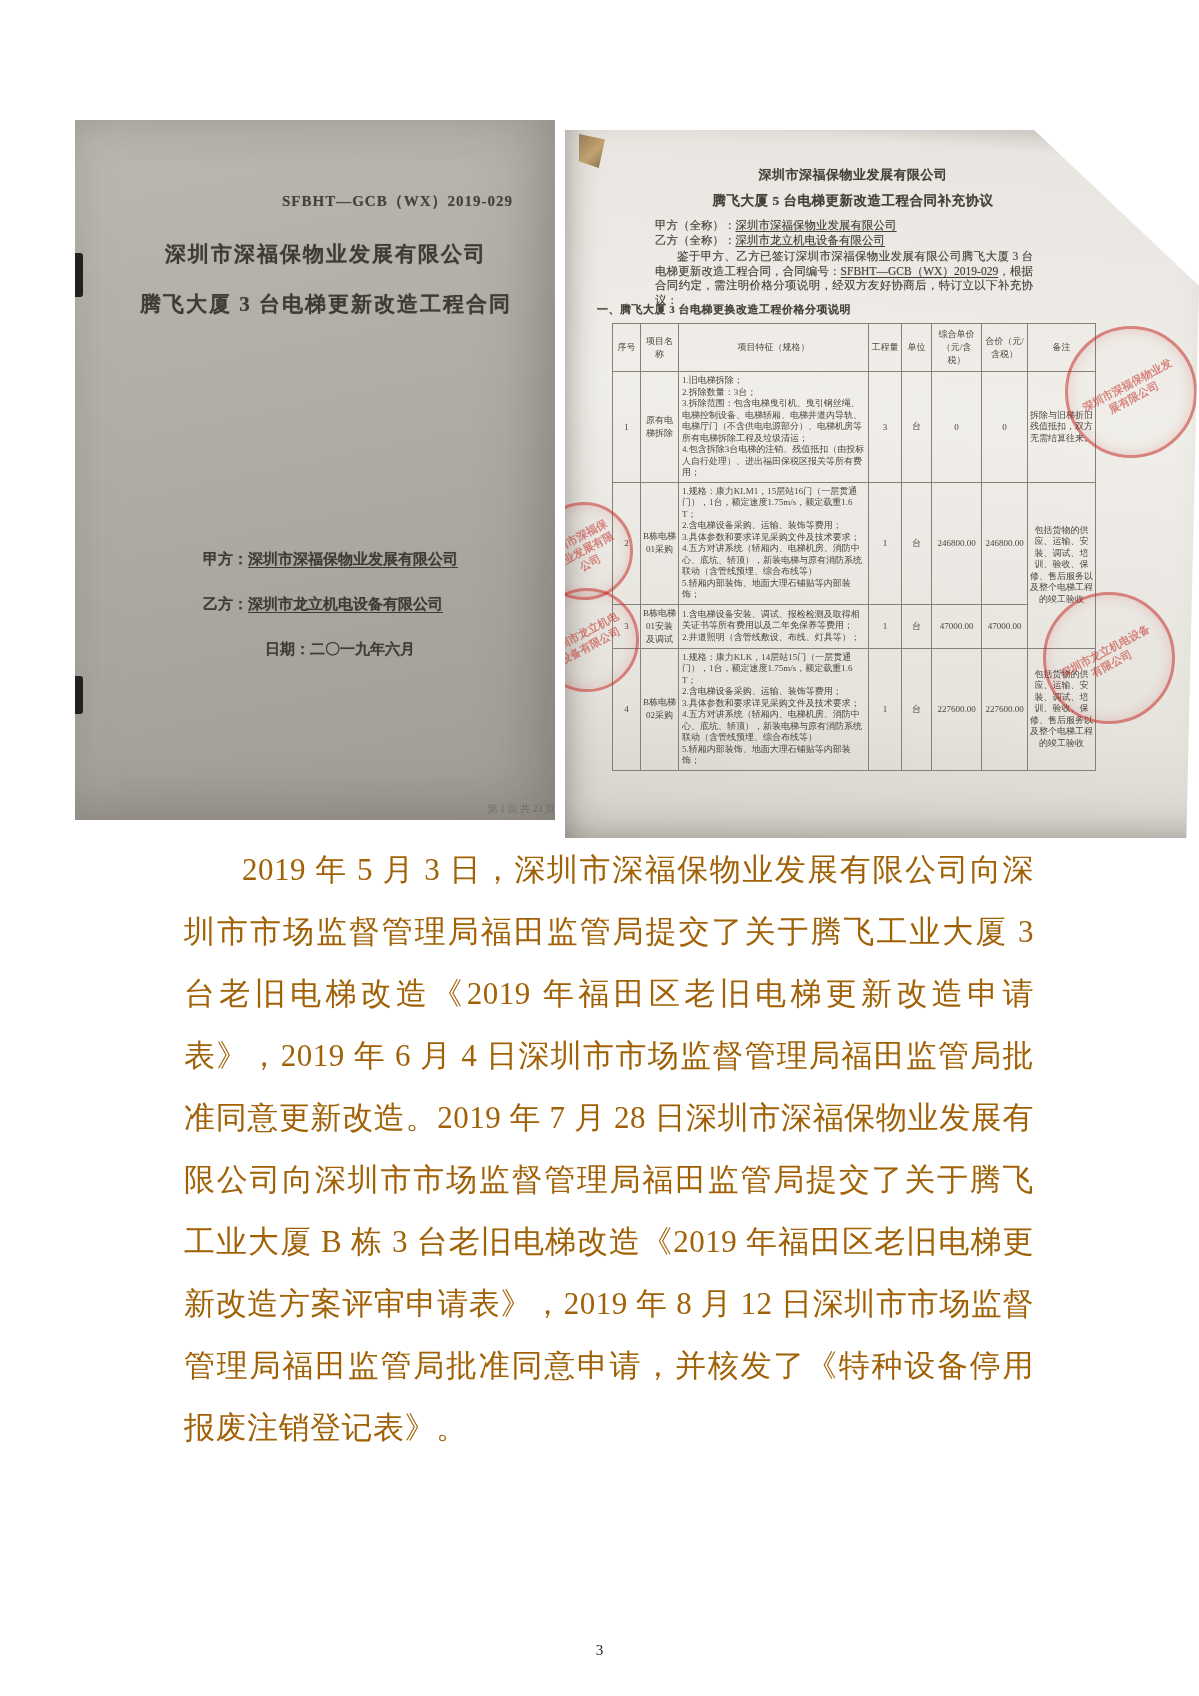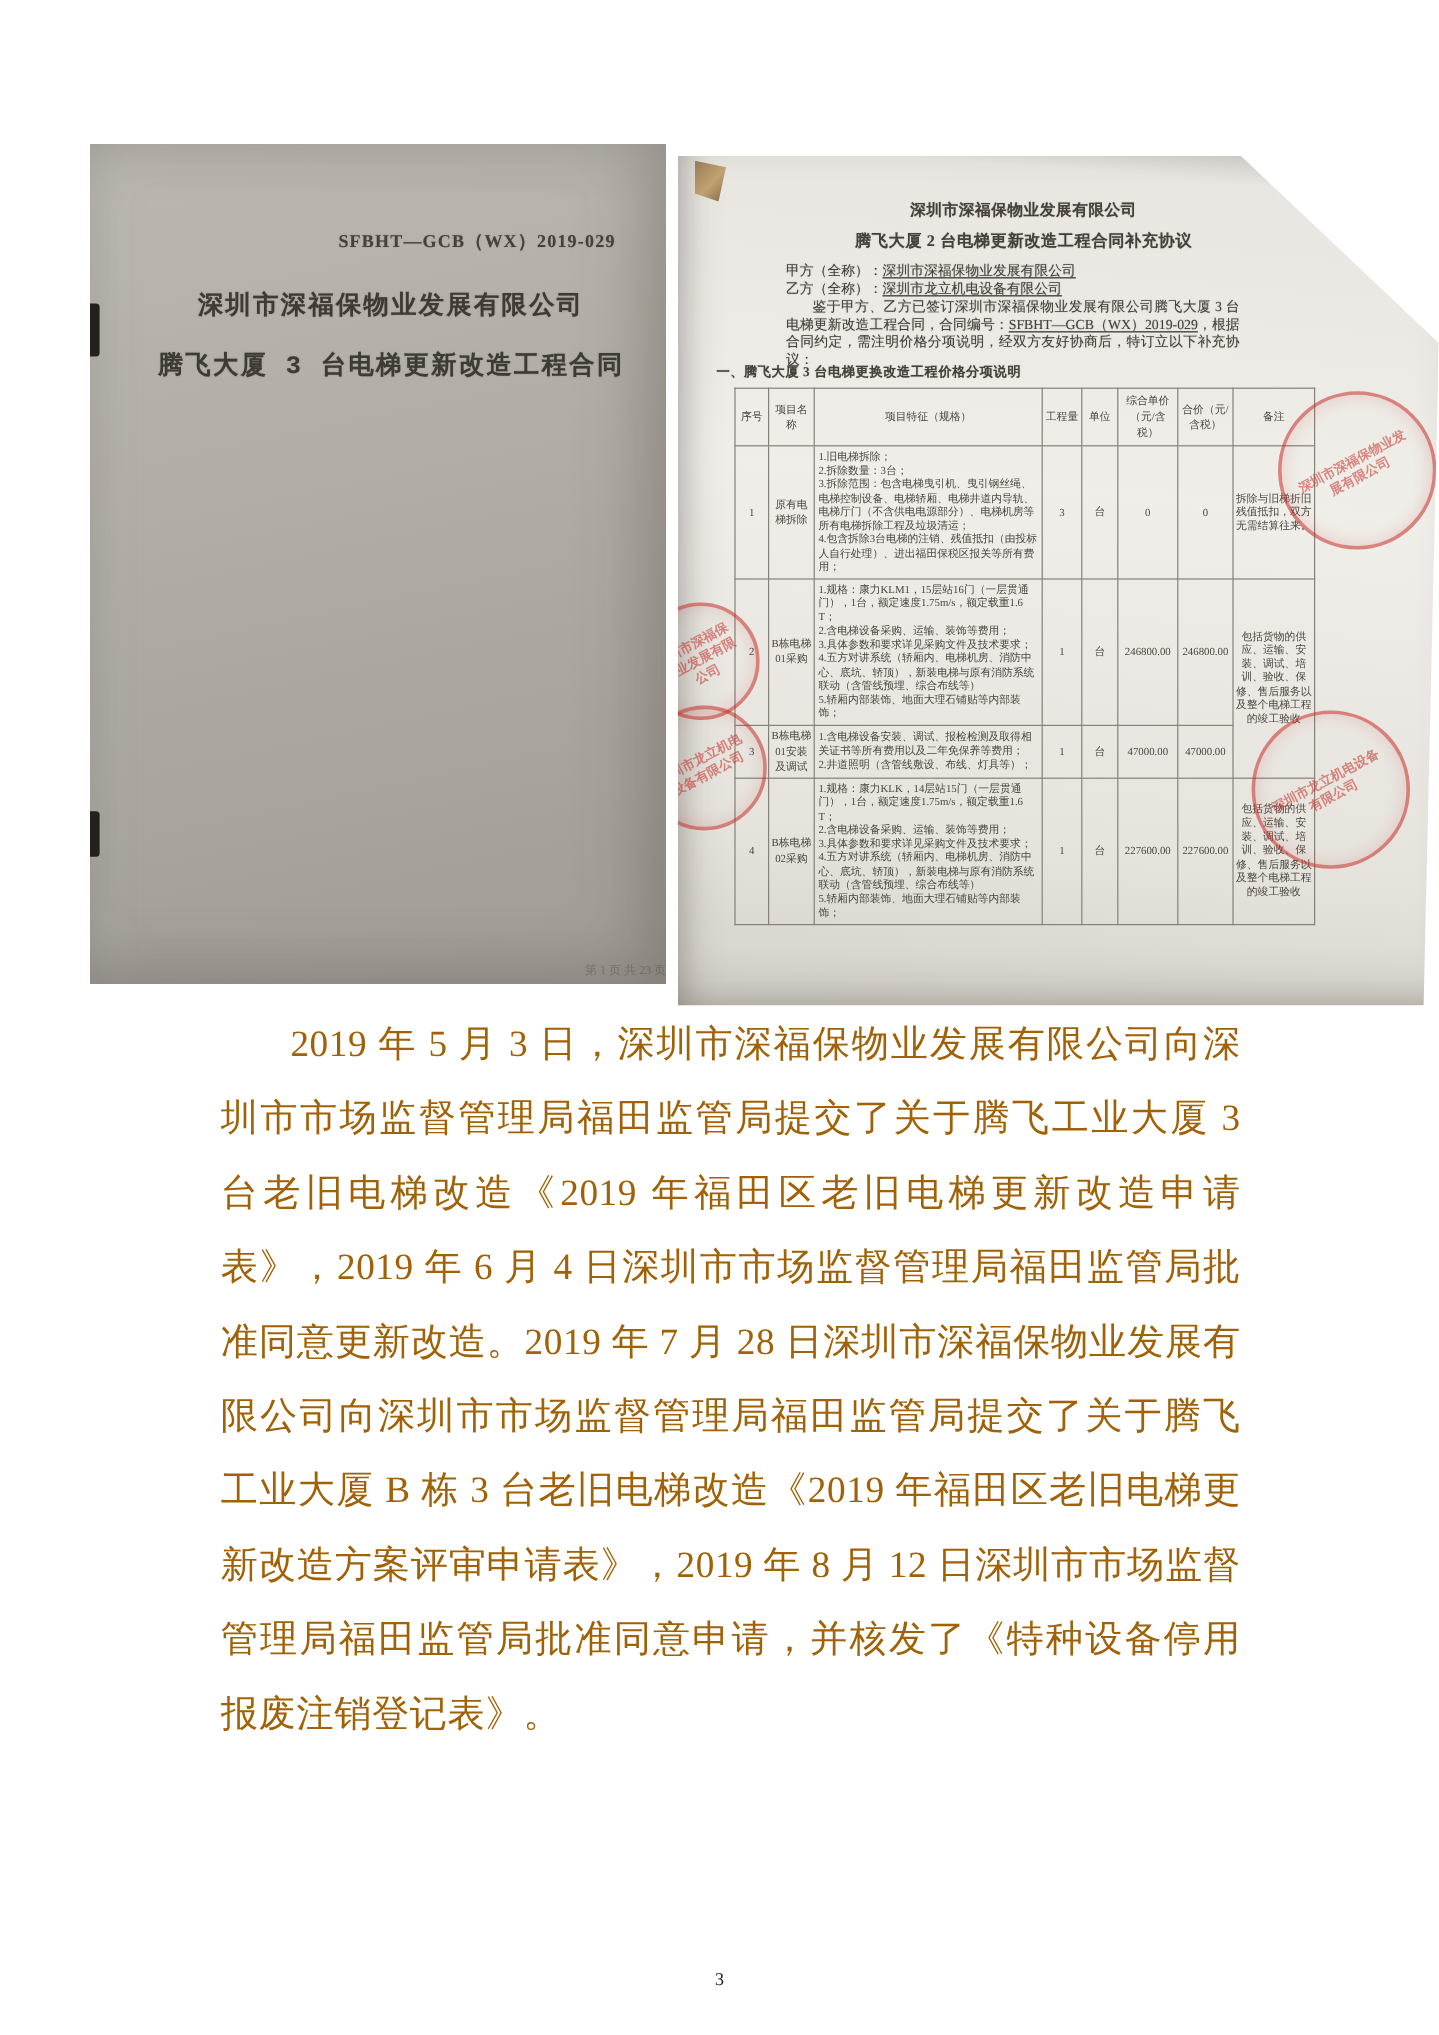--- a/index.html
+++ b/index.html
@@ -98,7 +98,7 @@
   <div class="gold-corner"></div>
   <div class="r-content">
     <div class="r-company">深圳市深福保物业发展有限公司</div>
-    <div class="r-title">腾飞大厦 2 台电梯更新改造工程合同补充协议</div>
+    <div class="r-title">腾飞大厦 5 台电梯更新改造工程合同补充协议</div>
     <div class="r-party pa">
       <span>甲方（全称）：</span><span class="uline">深圳市深福保物业发展有限公司</span>
     </div>

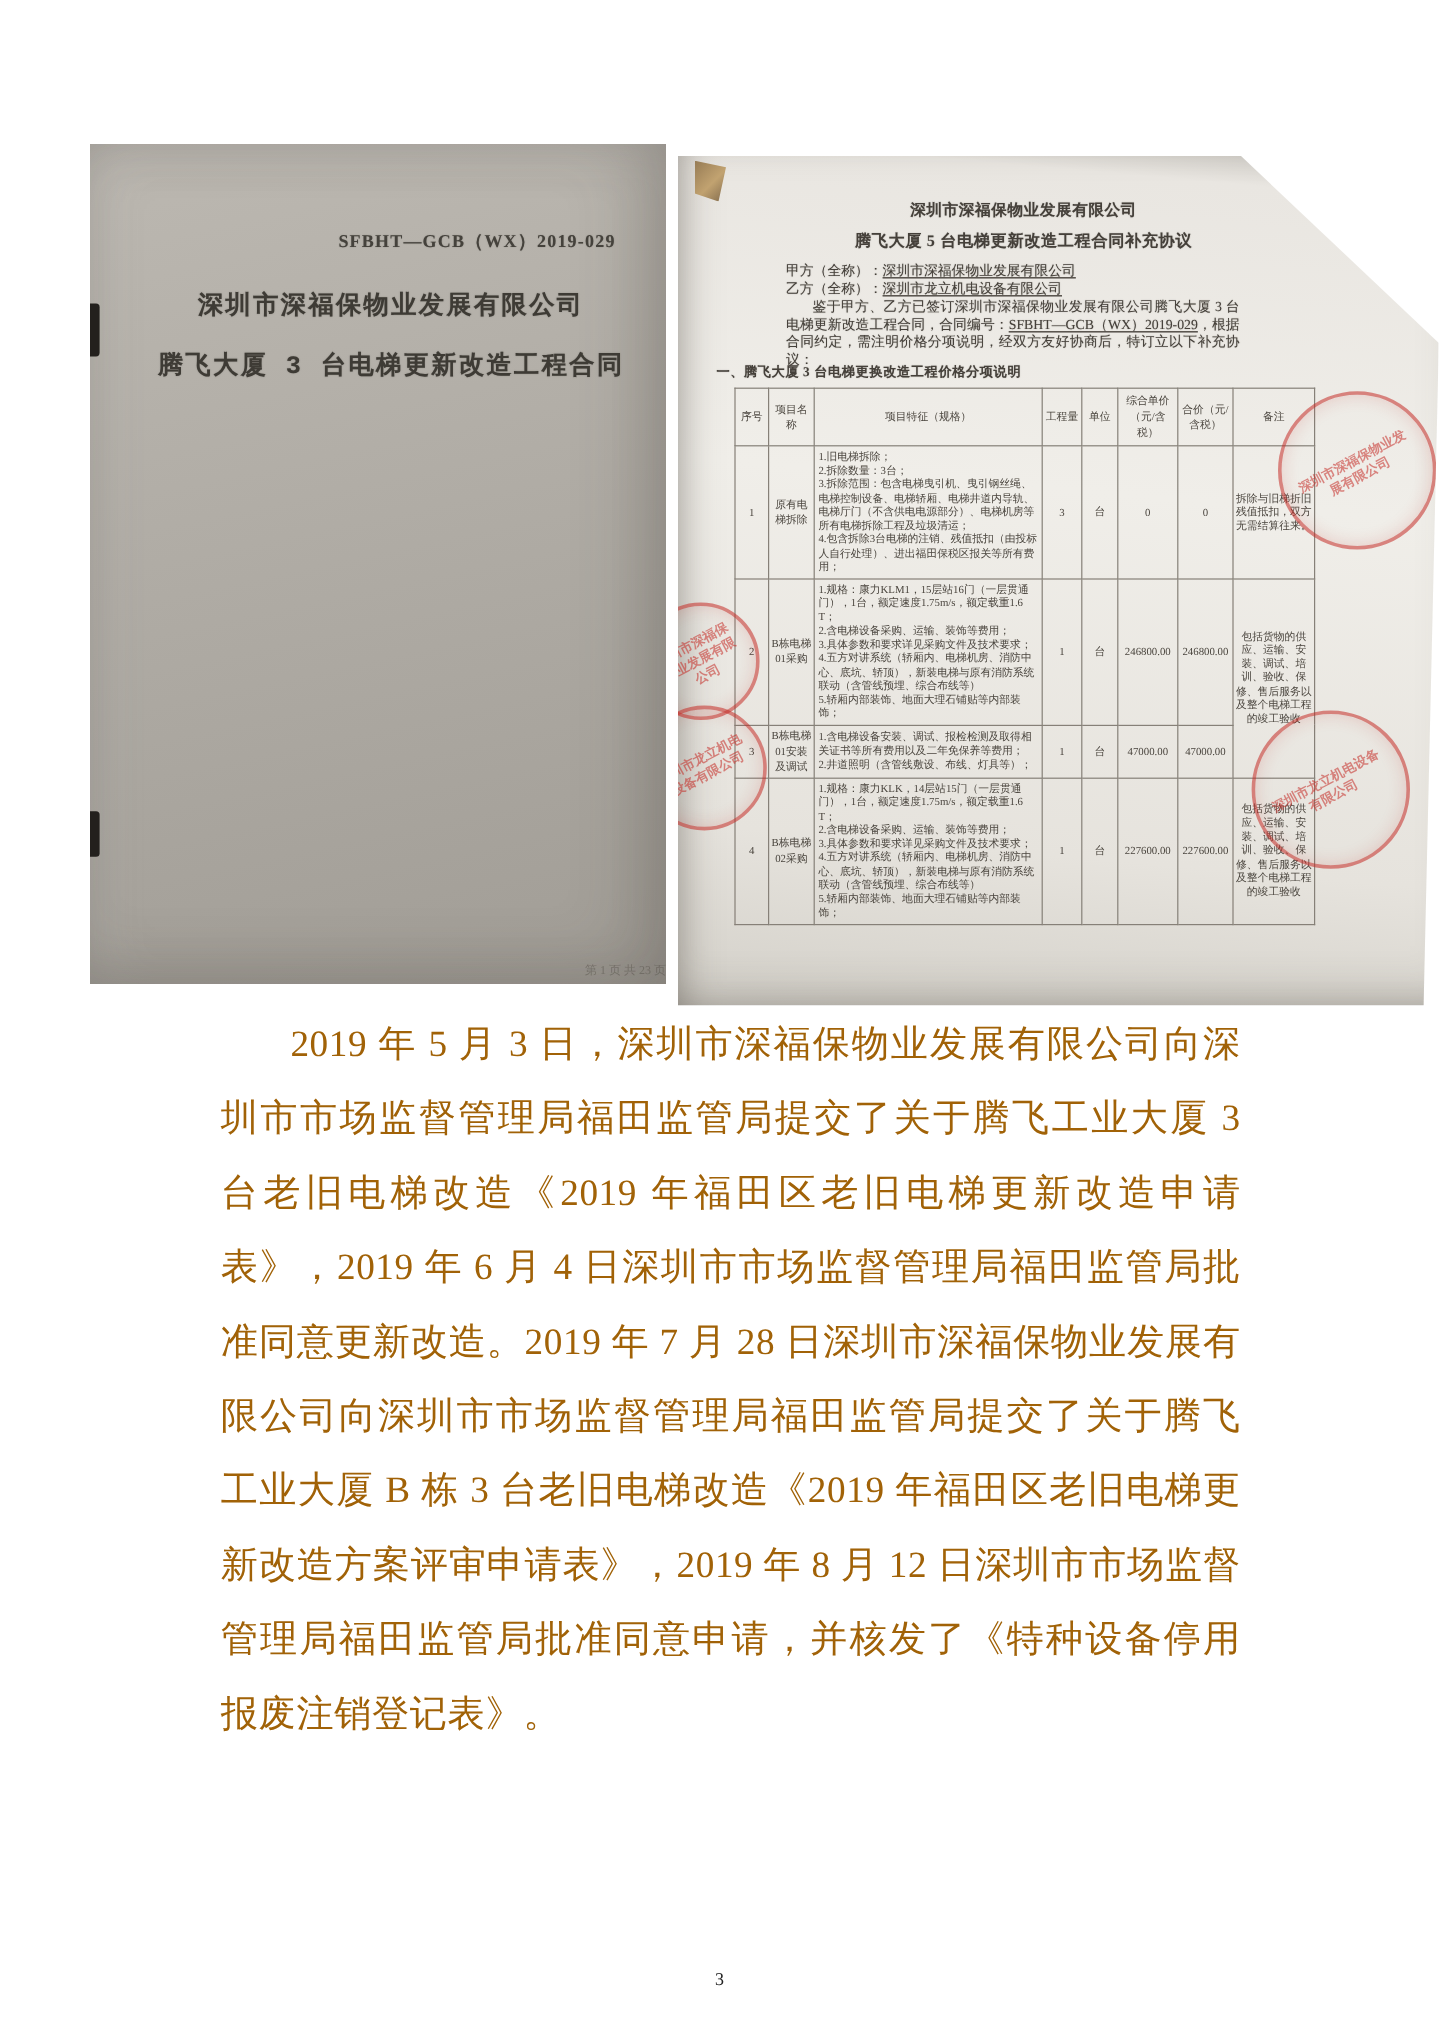--- a/index.html
+++ b/index.html
@@ -21,7 +21,7 @@
     text-align:center;font-weight:bold;color:#3e3b35;letter-spacing:2px;
     text-shadow:0 0 1px rgba(62,59,53,.5);}
   .cover-title.t1{top:120px;font-size:21px;}
-  .cover-title.t2{top:170px;font-size:21px;font-family:Liberation Mono, monospace;}
+  .cover-title.t2{top:170px;font-size:21px;}
   .party-block{position:absolute;left:128px;top:430px;font-size:15px;color:#3e3b35;
     text-shadow:0 0 1px rgba(62,59,53,.45);}
   .party-line{margin-bottom:26px;font-weight:bold;}

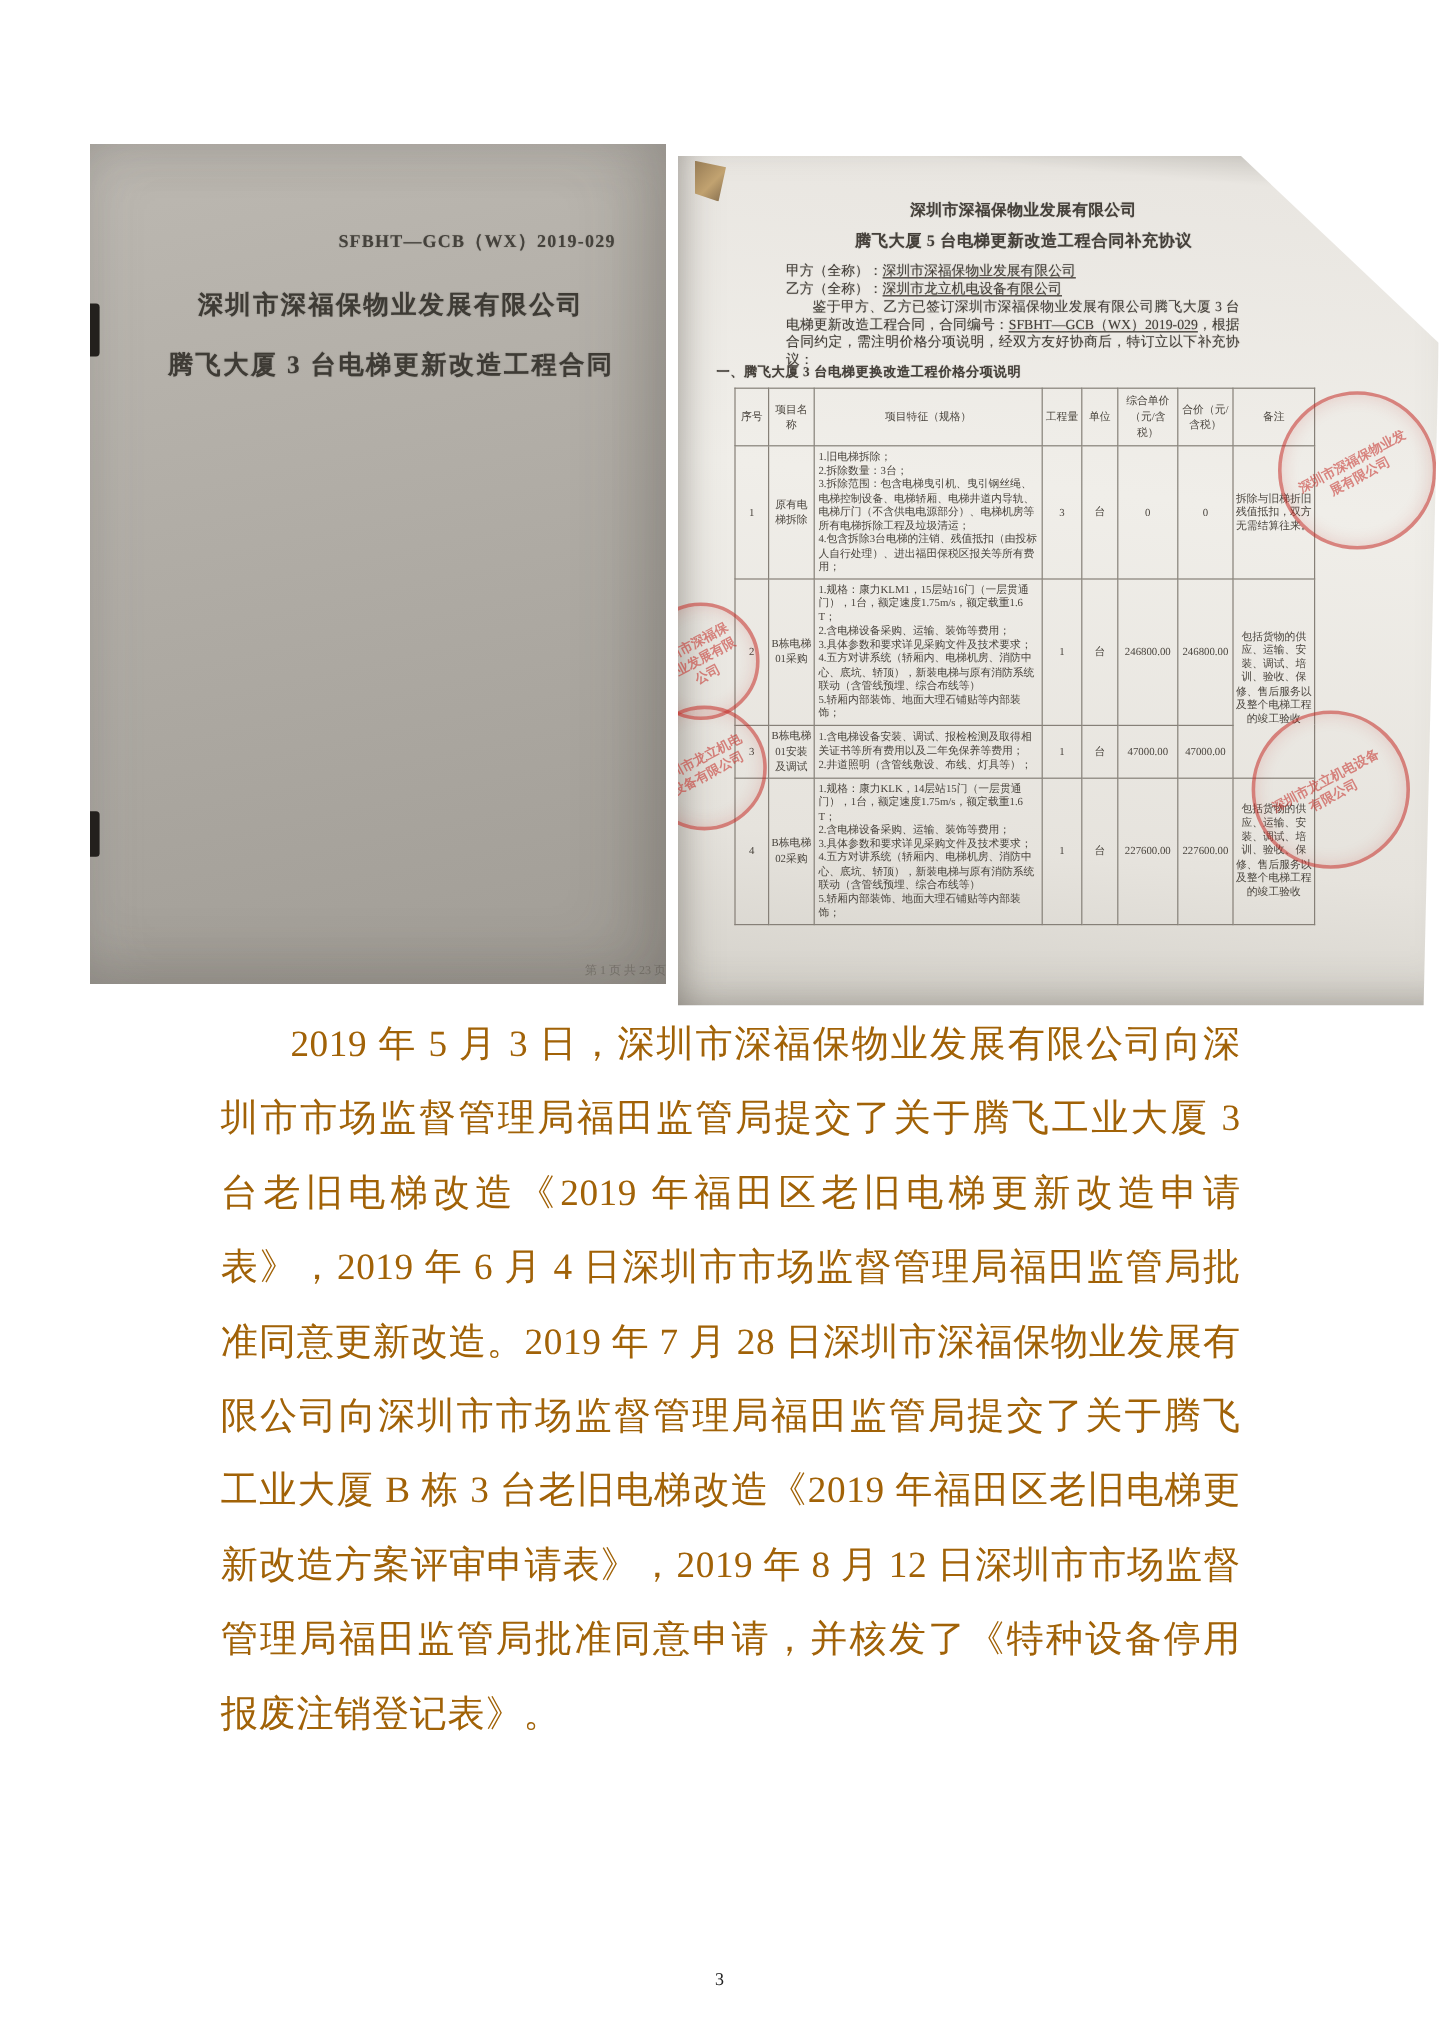--- a/index.html
+++ b/index.html
@@ -91,6 +91,17 @@
   <div class="doc-code">SFBHT—GCB（WX）2019-029</div>
   <div class="cover-title t1">深圳市深福保物业发展有限公司</div>
   <div class="cover-title t2">腾飞大厦 3 台电梯更新改造工程合同</div>
+  <div class="party-block">
+    <div class="party-line">
+      <span>甲方：</span><span class="uline">深圳市深福保物业发展有限公司</span>
+    </div>
+    <div class="party-line">
+      <span>乙方：</span><span class="uline">深圳市龙立机电设备有限公司</span>
+    </div>
+    <div class="date-line">
+      <span>日期：</span><span>二〇一九年六月</span>
+    </div>
+  </div>
   <div class="cover-footer">第 1 页 共 23 页</div>
 </div>
 

